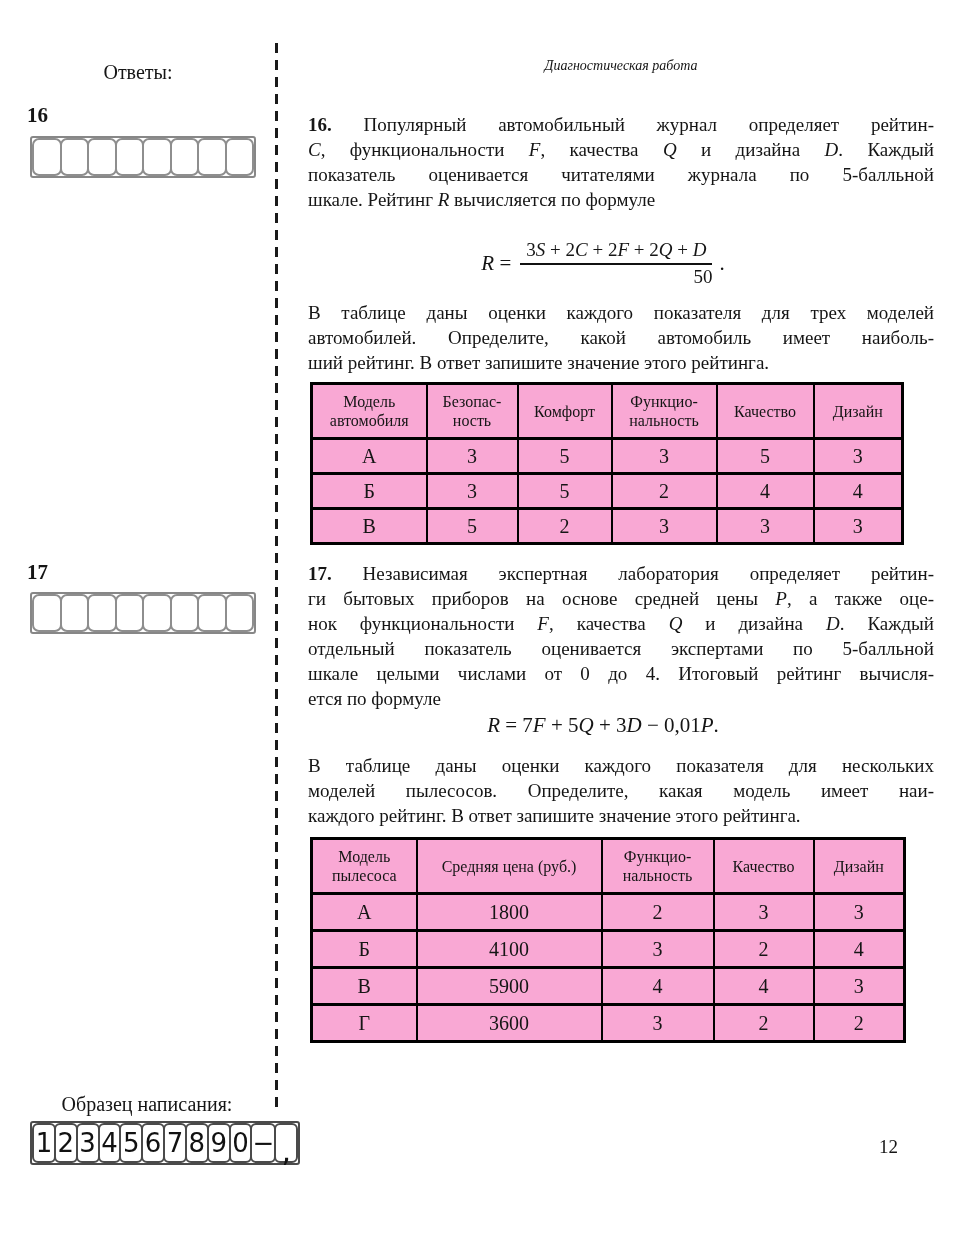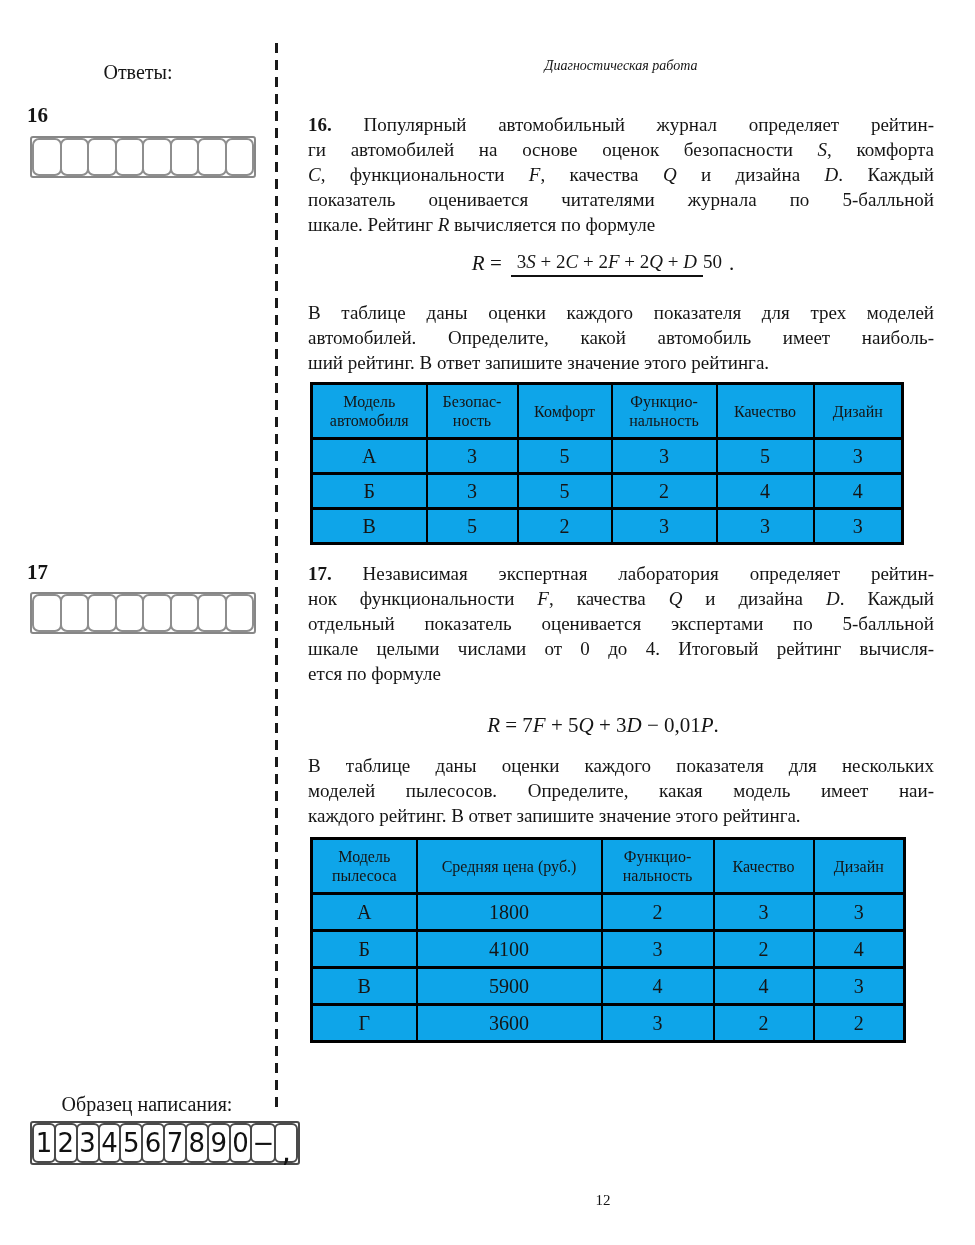--- a/index.html
+++ b/index.html
@@ -119,7 +119,6 @@
 
     <div class="para" id="p16">
         <div class="pline"><b>16.</b> Популярный автомобильный журнал определяет рейтин-</div>
-        <div class="pline">ги автомобилей на основе оценок безопасности <i>S</i>, комфорта</div>
         <div class="pline"><i>C</i>, функциональности <i>F</i>, качества <i>Q</i> и дизайна <i>D</i>. Каждый</div>
         <div class="pline">показатель оценивается читателями журнала по 5-балльной</div>
         <div class="pline last">шкале. Рейтинг <i>R</i> вычисляется по формуле</div>

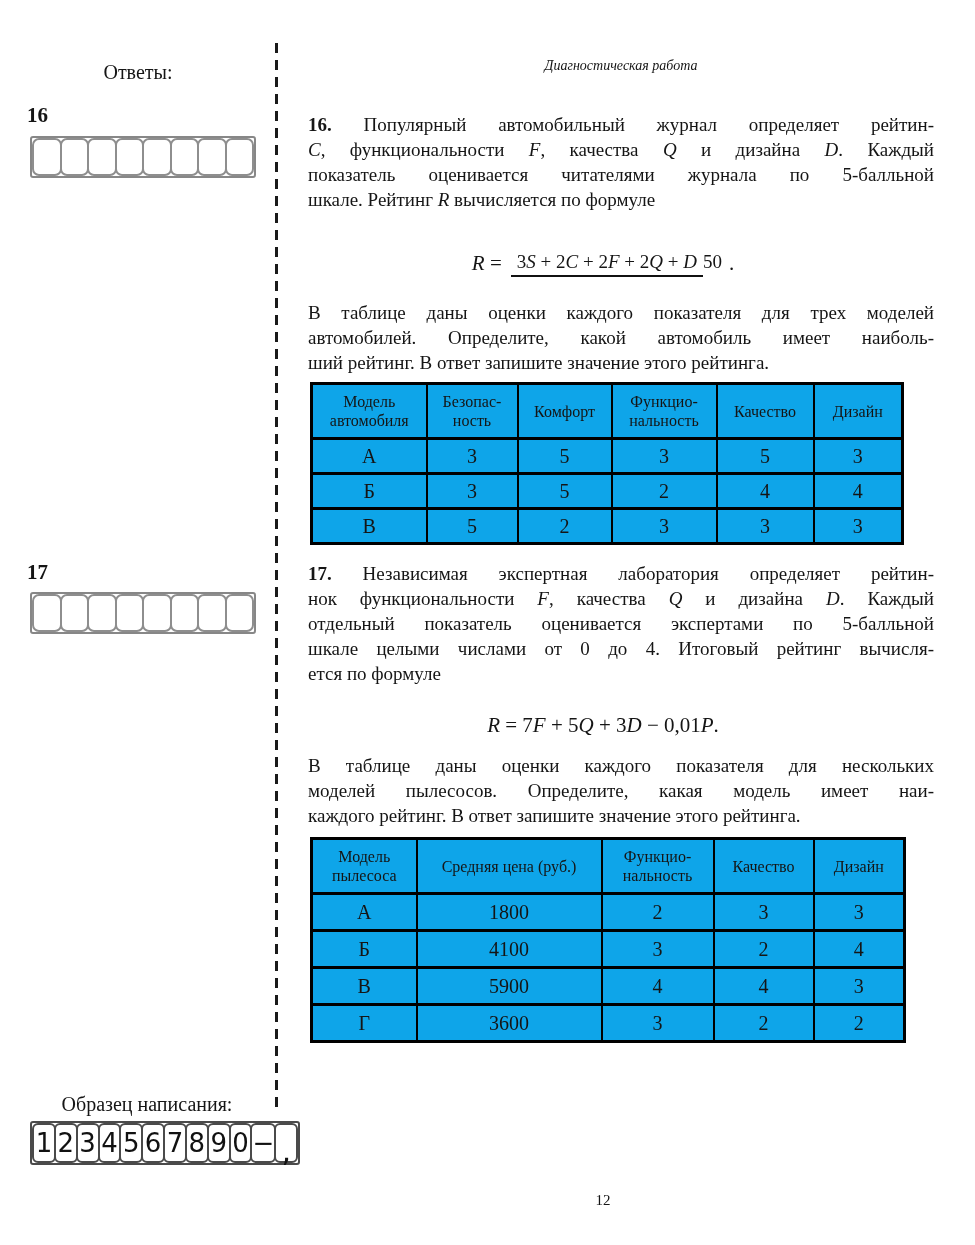--- a/index.html
+++ b/index.html
@@ -43,7 +43,7 @@
   }
   #f16{top:236px;height:54px;}
   #f17{top:710px;height:30px;}
-  .frac{display:inline-flex;flex-direction:row;align-items:flex-start;margin:0 7px;}
+  .frac{display:inline-flex;flex-direction:column;align-items:flex-end;margin:0 7px;}
   .frac .num{font-size:19px;line-height:23px;padding:0 6px 2px;border-bottom:2px solid #111;}
   .frac .den{font-size:19px;line-height:22px;padding-top:1px;}
   .formula .pre{margin-right:2px;}

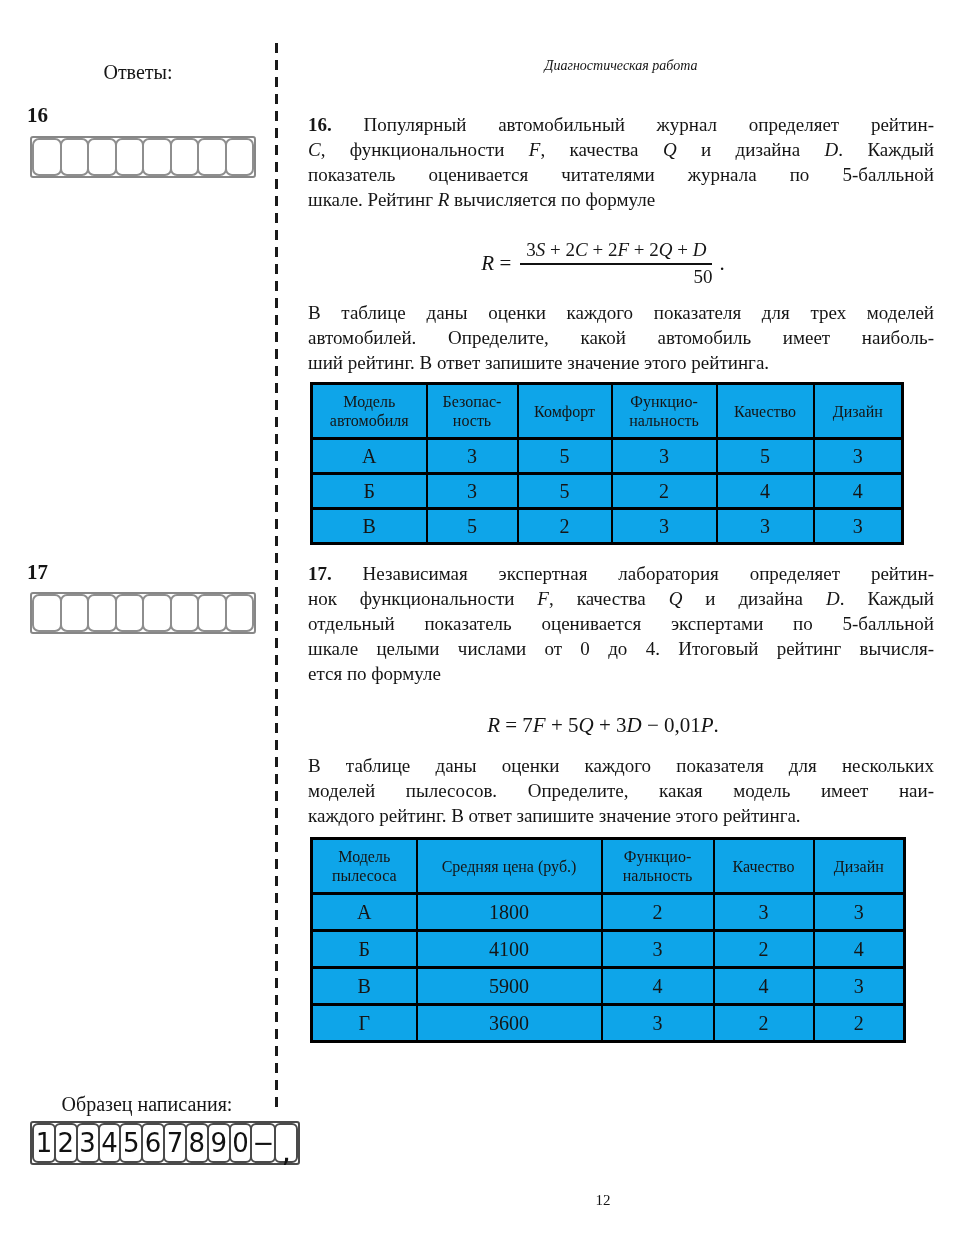--- a/index.html
+++ b/index.html
@@ -50,7 +50,7 @@
   
   .rtable{
     position:absolute;left:2px;border-collapse:collapse;table-layout:fixed;
-    border:3px solid #000;background:#0ea5e9;
+    border:3px solid #000;background:#f9a8d4;
   }
   #t1{top:382px;}
   #t2{top:837px;}

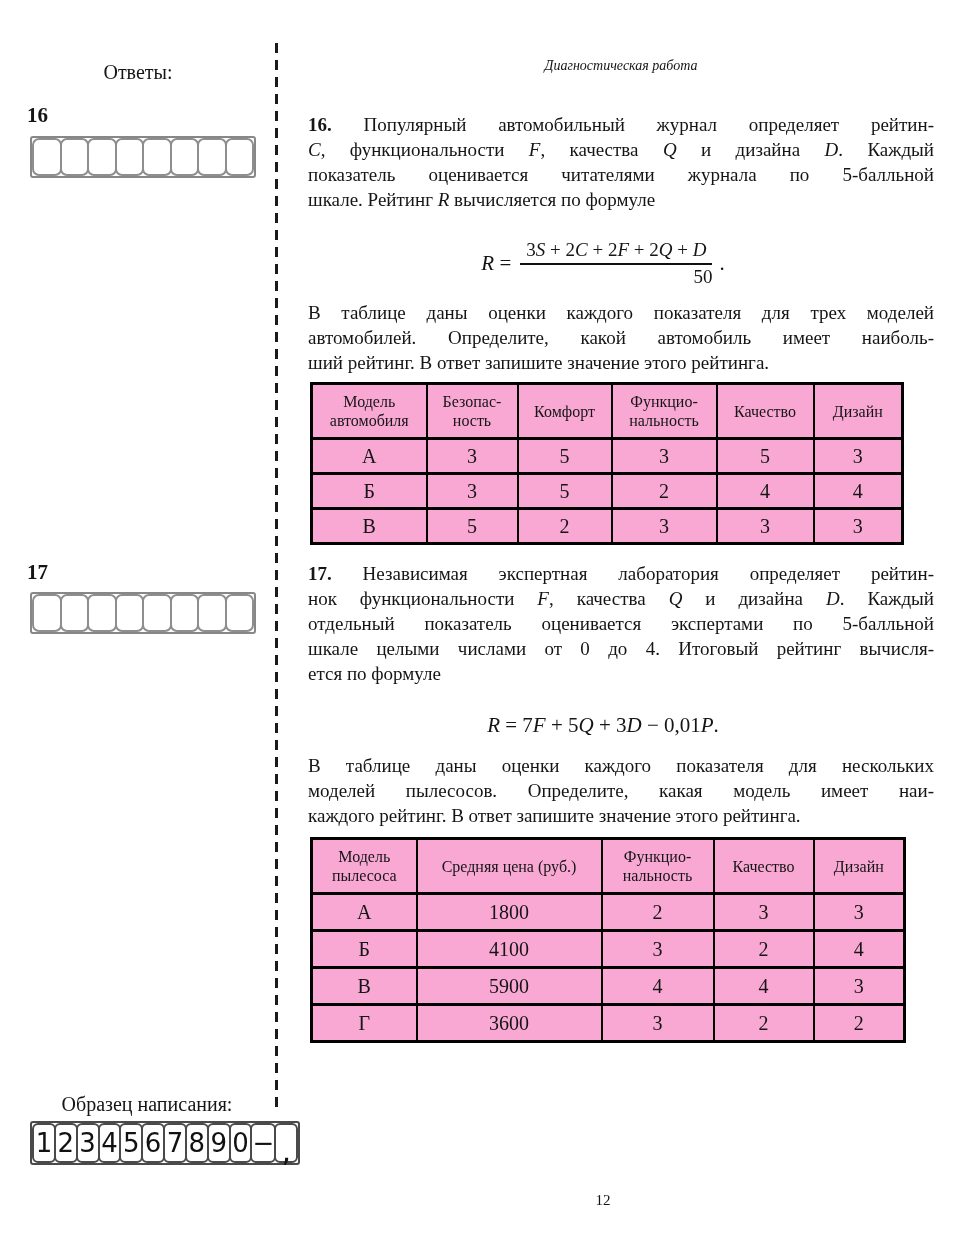--- a/index.html
+++ b/index.html
@@ -191,6 +191,7 @@
 
     <div class="para" id="p17">
         <div class="pline"><b>17.</b> Независимая экспертная лаборатория определяет рейтин-</div>
+        <div class="pline">ги бытовых приборов на основе средней цены <i>P</i>, а также оце-</div>
         <div class="pline">нок функциональности <i>F</i>, качества <i>Q</i> и дизайна <i>D</i>. Каждый</div>
         <div class="pline">отдельный показатель оценивается экспертами по 5-балльной</div>
         <div class="pline">шкале целыми числами от 0 до 4. Итоговый рейтинг вычисля-</div>

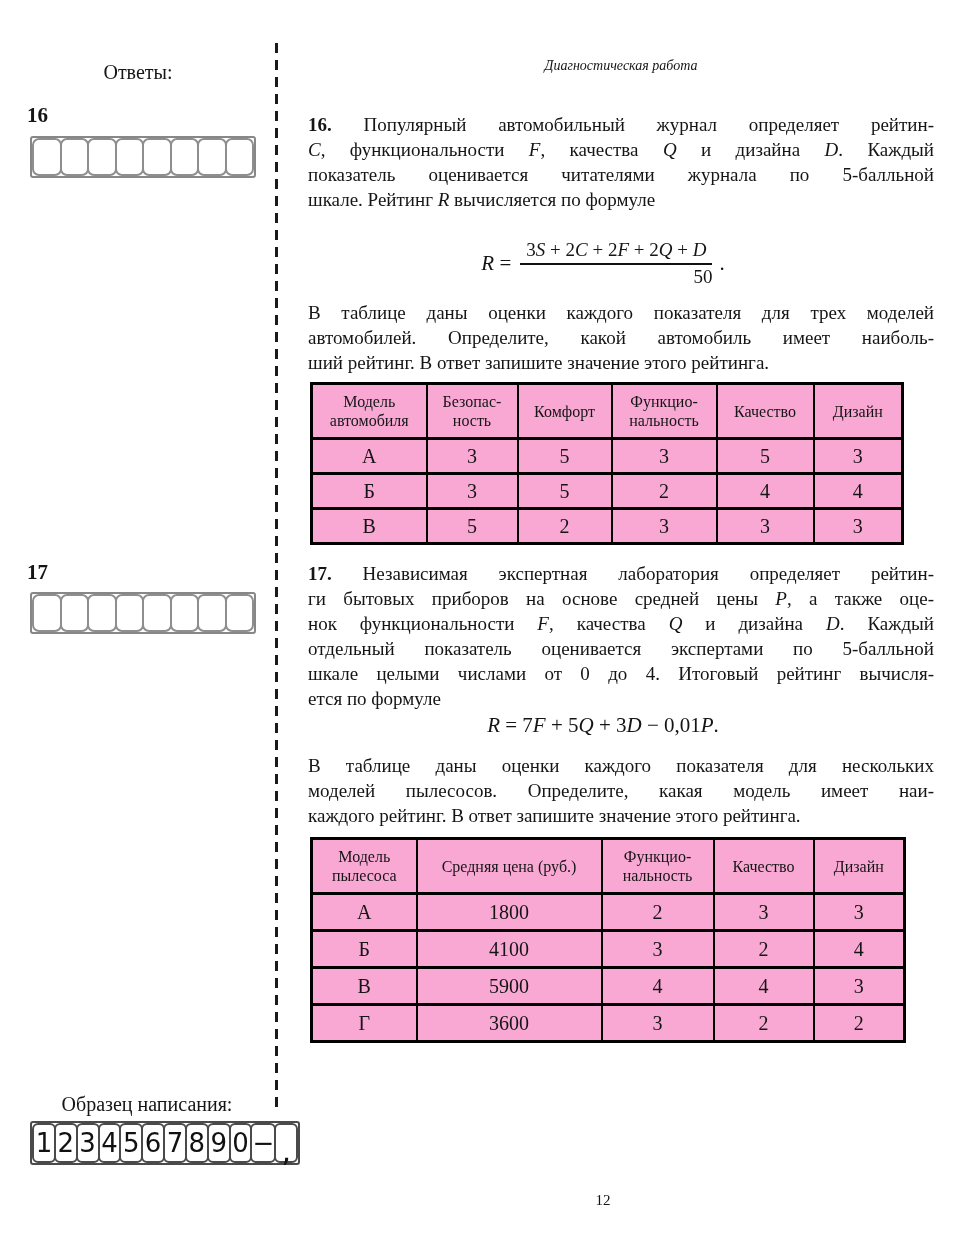--- a/index.html
+++ b/index.html
@@ -65,7 +65,7 @@
   #t1 .c1{width:115px;} #t1 .c2{width:91px;} #t1 .c3{width:94px;} #t1 .c4{width:105px;} #t1 .c5{width:97px;} #t1 .c6{width:89px;}
   #t2 .c1{width:105px;} #t2 .c2{width:185px;} #t2 .c3{width:112px;} #t2 .c4{width:100px;} #t2 .c5{width:91px;}
   
-  .page-number{position:absolute;top:1192px;left:0;width:590px;text-align:center;font-size:15px;}
+  .page-number{position:absolute;top:1136px;left:0;width:590px;text-align:right;font-size:19px;}
   
   .sample-label{position:absolute;left:28px;top:1093px;width:238px;text-align:center;font-size:20px;}
   .samplerow{

